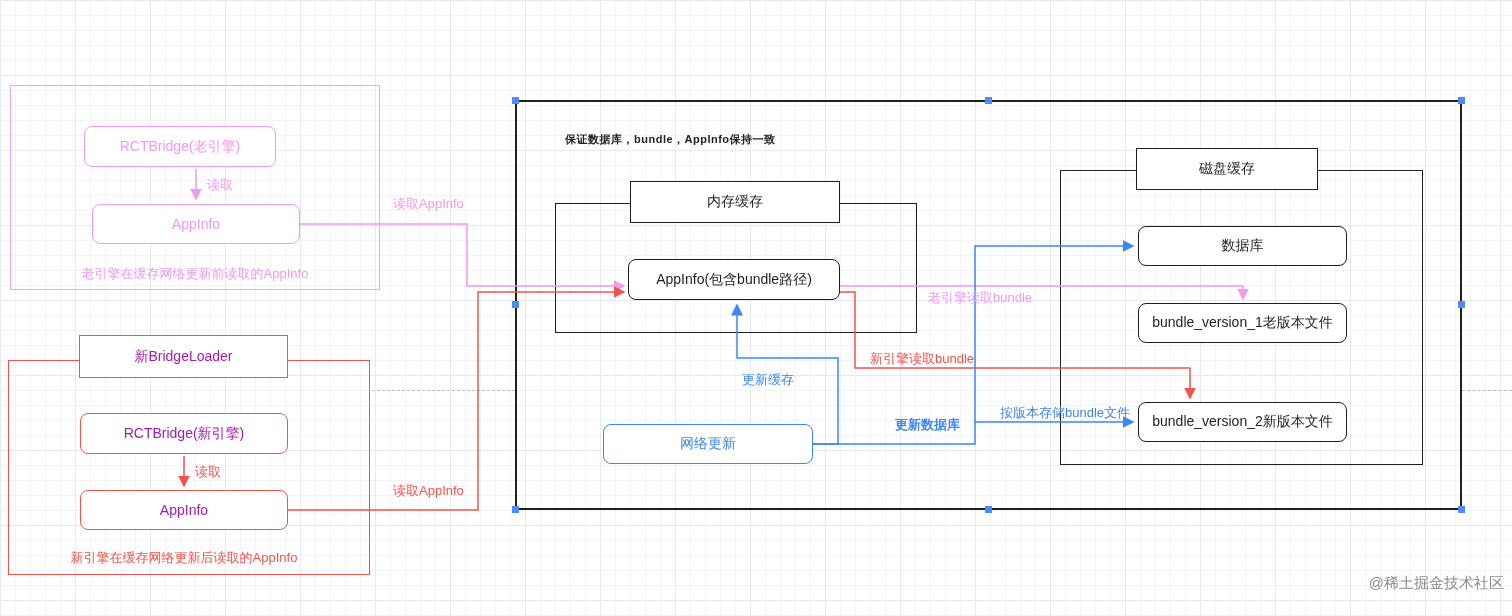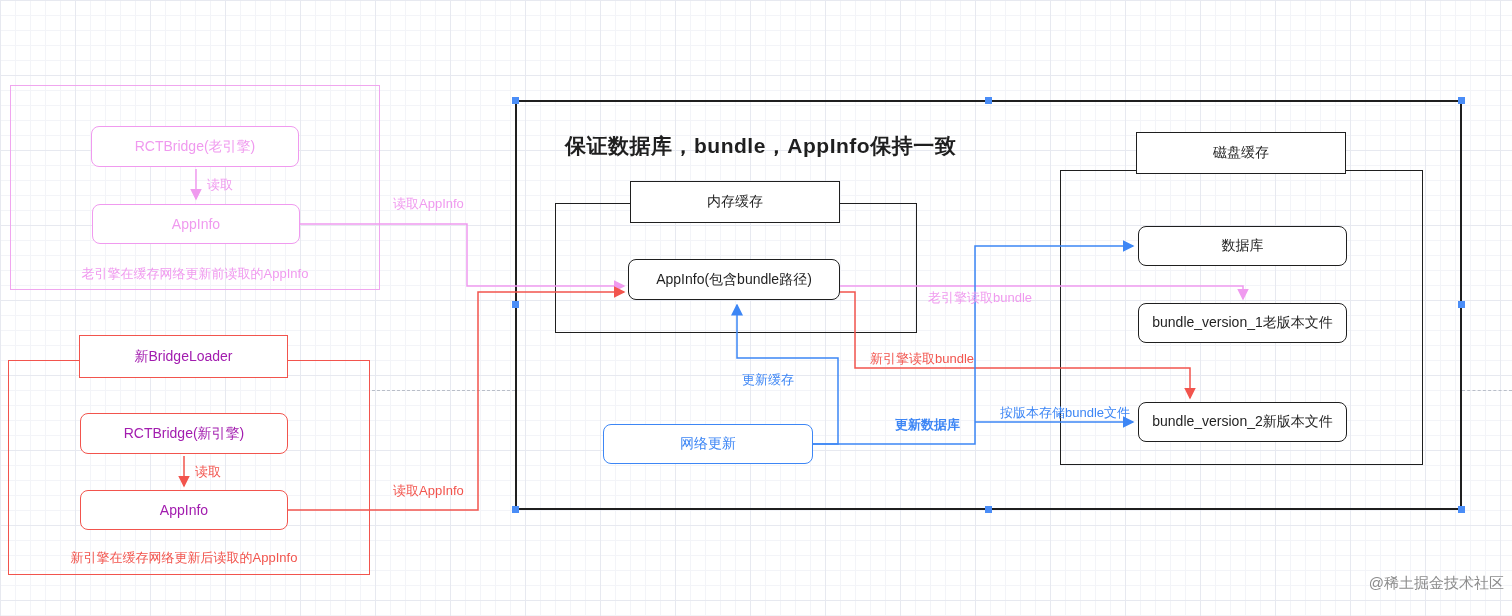--- a/index.html
+++ b/index.html
@@ -58,7 +58,7 @@
   <div class="guide" style="left:1462px; top:390px; width:50px;"></div>
 
   <div class="groupbox gp-pink" style="left:10px; top:85px; width:370px; height:205px;"></div>
-  <div class="node pink round" style="left:91px; top:126px; width:208px; height:41px;text-align:center;">RCTBridge(老引擎)</div>
+  <div class="node pink round" style="left:84px; top:126px; width:192px; height:41px;text-align:center;">RCTBridge(老引擎)</div>
   <div class="node pink round" style="left:92px; top:204px; width:208px; height:40px;">AppInfo</div>
   <div class="caption lbl-pink" style="left:195px; top:265px;">老引擎在缓存网络更新前读取的AppInfo</div>
 

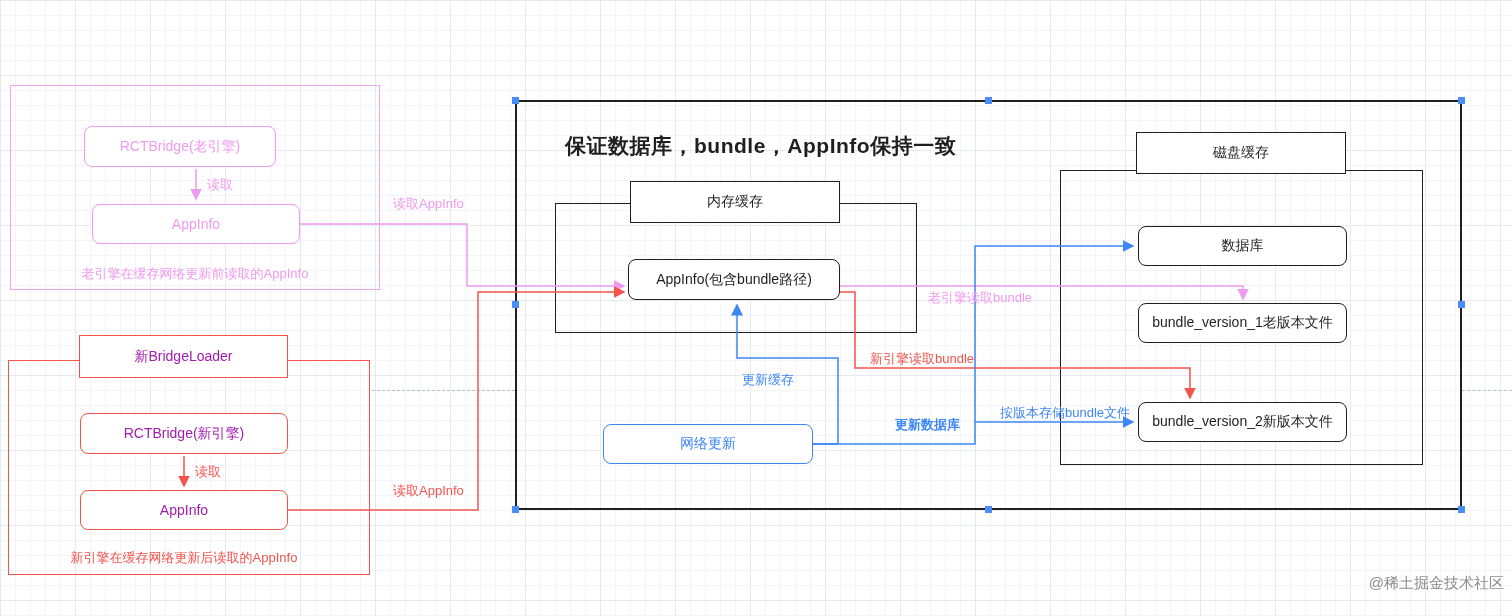--- a/index.html
+++ b/index.html
@@ -39,7 +39,7 @@
 
   .caption { position:absolute; font-size:13px; white-space:nowrap; transform:translateX(-50%); }
 
-  .main-title { position:absolute; font-size:21px; font-weight:600; color:#1f1f1f; letter-spacing:.5px; white-space:nowrap; }
+  .main-title { position:absolute; font-size:11px; font-weight:600; color:#1f1f1f; letter-spacing:.5px; white-space:nowrap; }
 
   .overlay { position:absolute; left:0; top:0; pointer-events:none; }
 

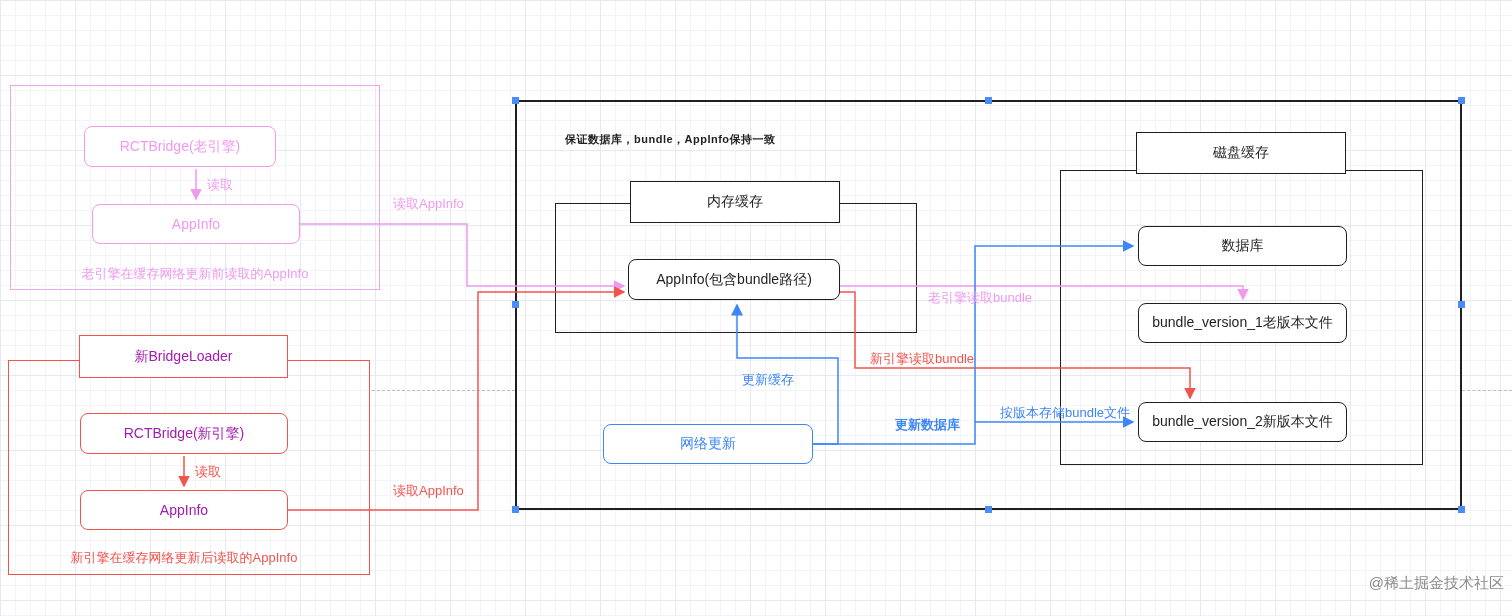--- a/index.html
+++ b/index.html
@@ -76,7 +76,7 @@
   <div class="node black round" style="left:628px; top:259px; width:212px; height:41px;">AppInfo(包含bundle路径)</div>
 
   <div class="groupbox gp-black" style="left:1060px; top:170px; width:363px; height:295px;"></div>
-  <div class="node black" style="left:1136px; top:132px; width:210px; height:42px;">磁盘缓存</div>
+  <div class="node black" style="left:1136px; top:148px; width:182px; height:42px;">磁盘缓存</div>
   <div class="node black round" style="left:1138px; top:226px; width:209px; height:40px;">数据库</div>
   <div class="node black round" style="left:1138px; top:303px; width:209px; height:40px;">bundle_version_1老版本文件</div>
   <div class="node black round" style="left:1138px; top:402px; width:209px; height:40px;">bundle_version_2新版本文件</div>

